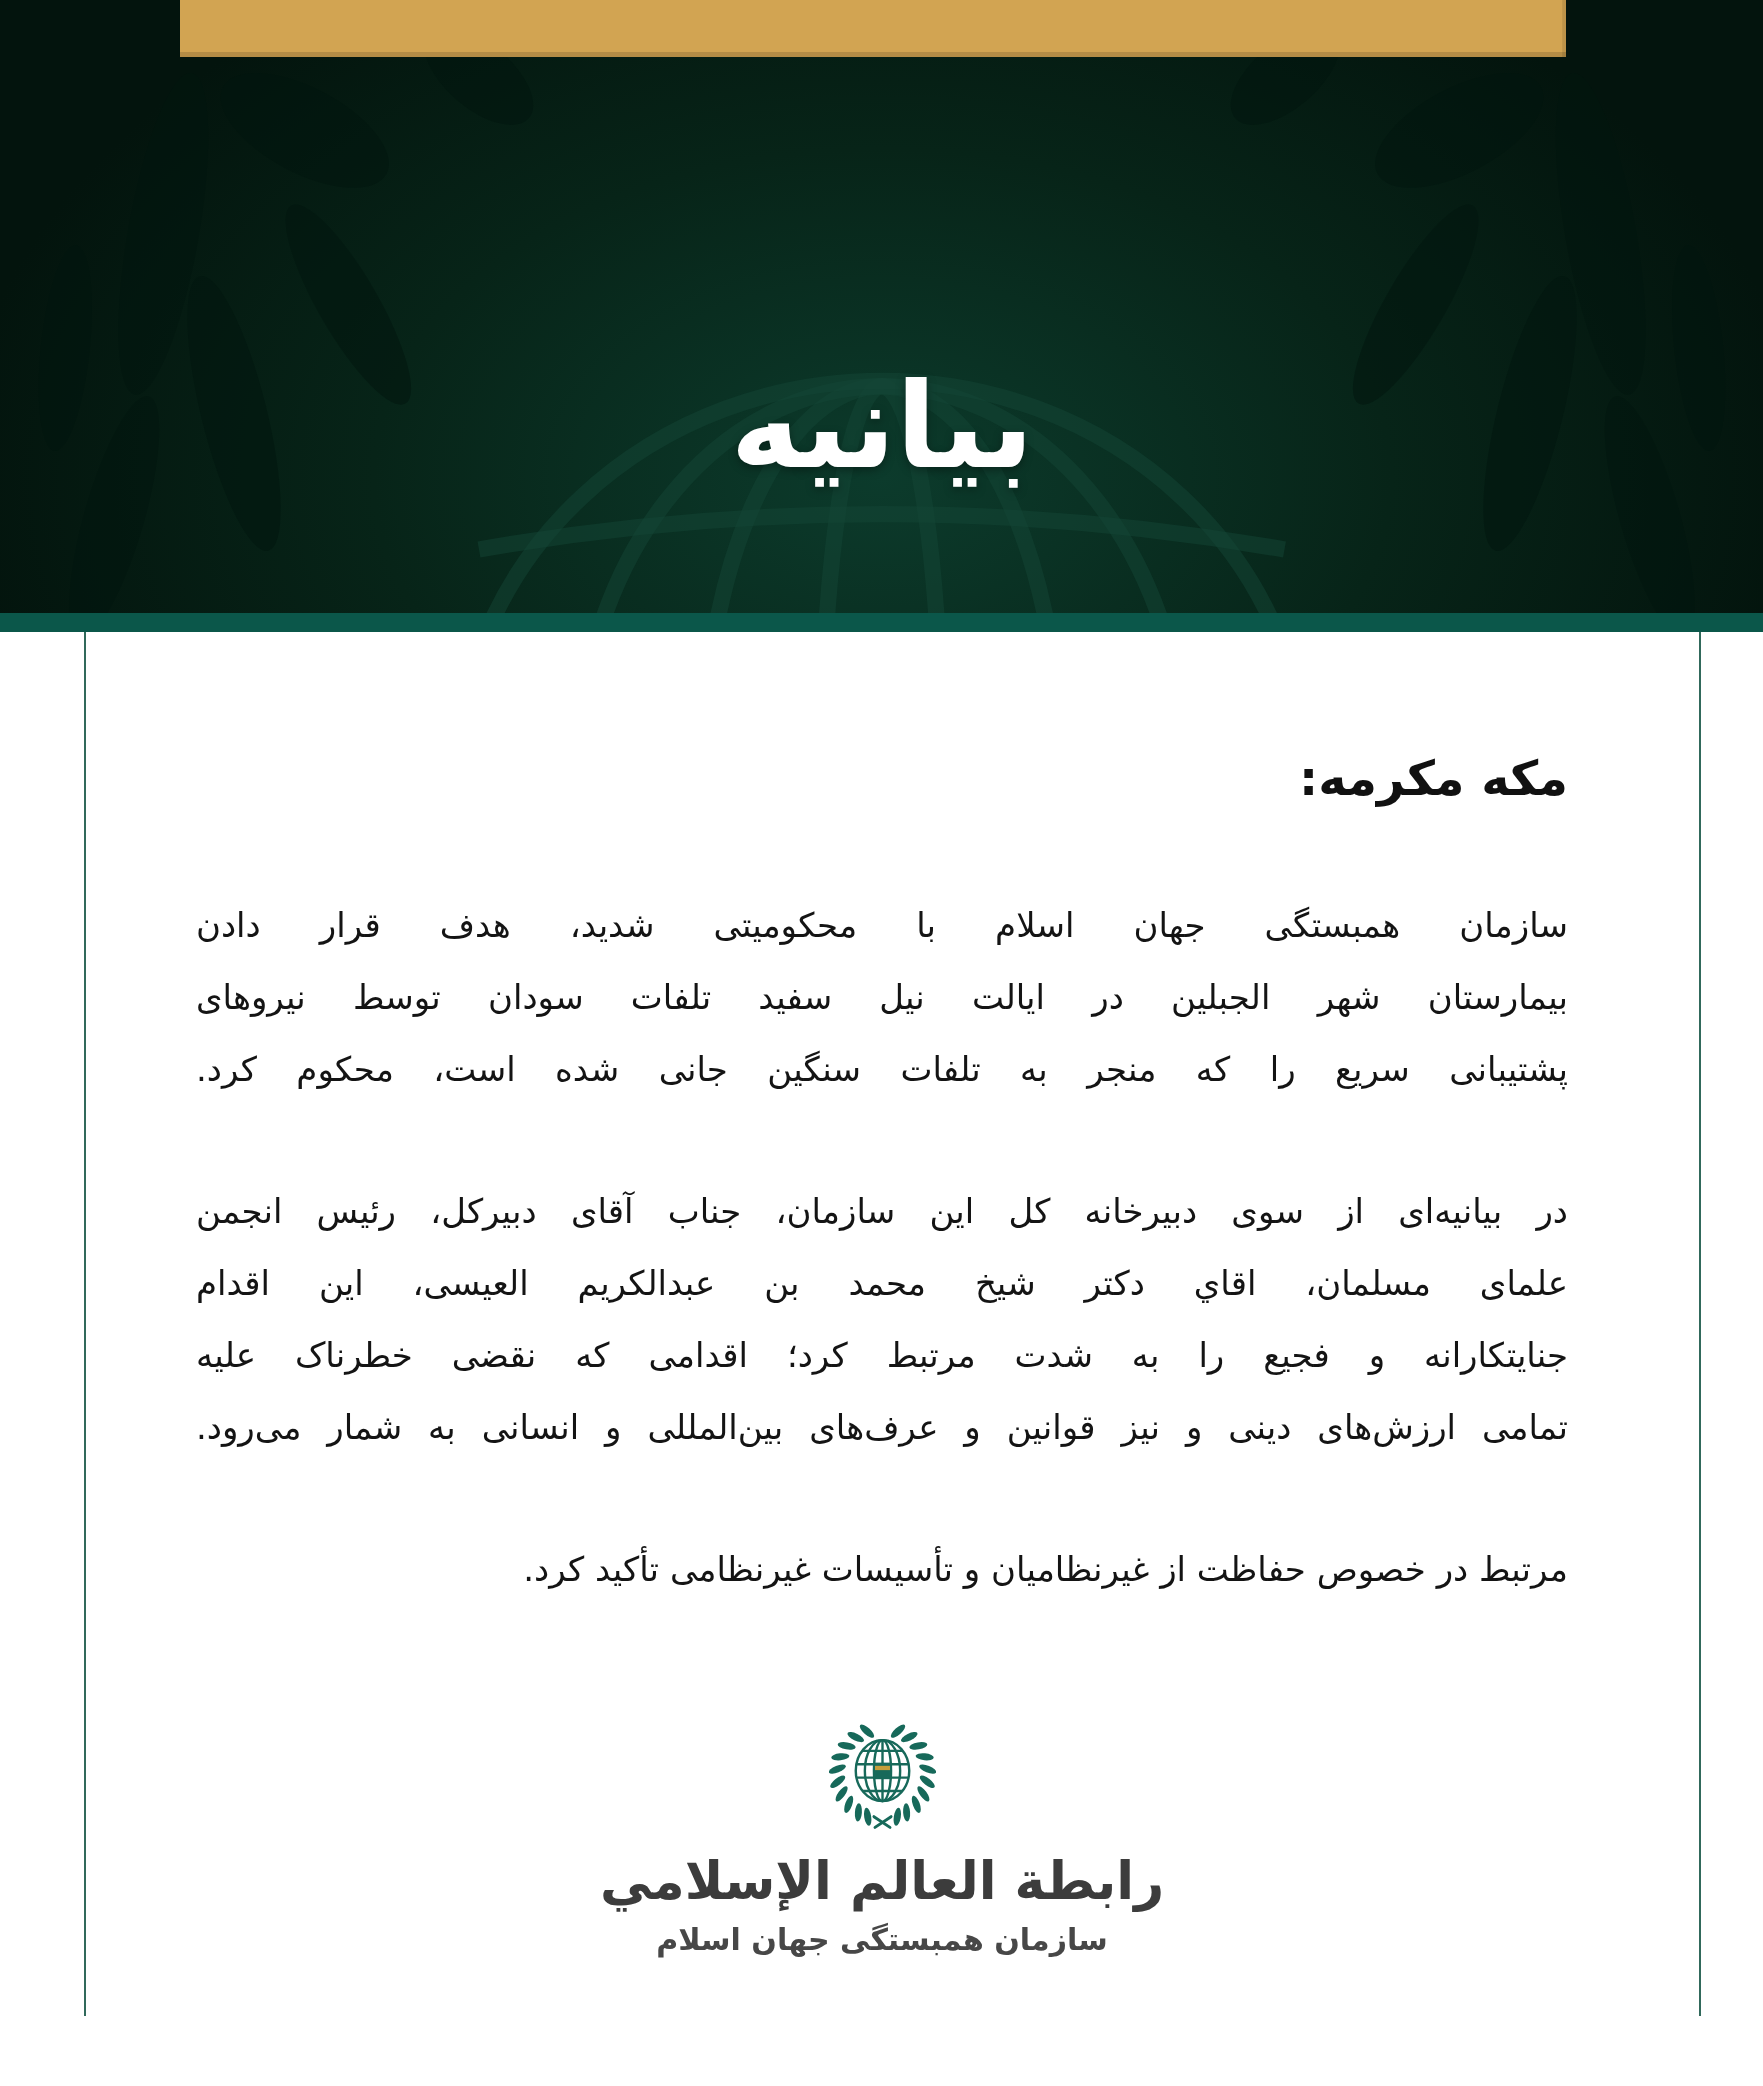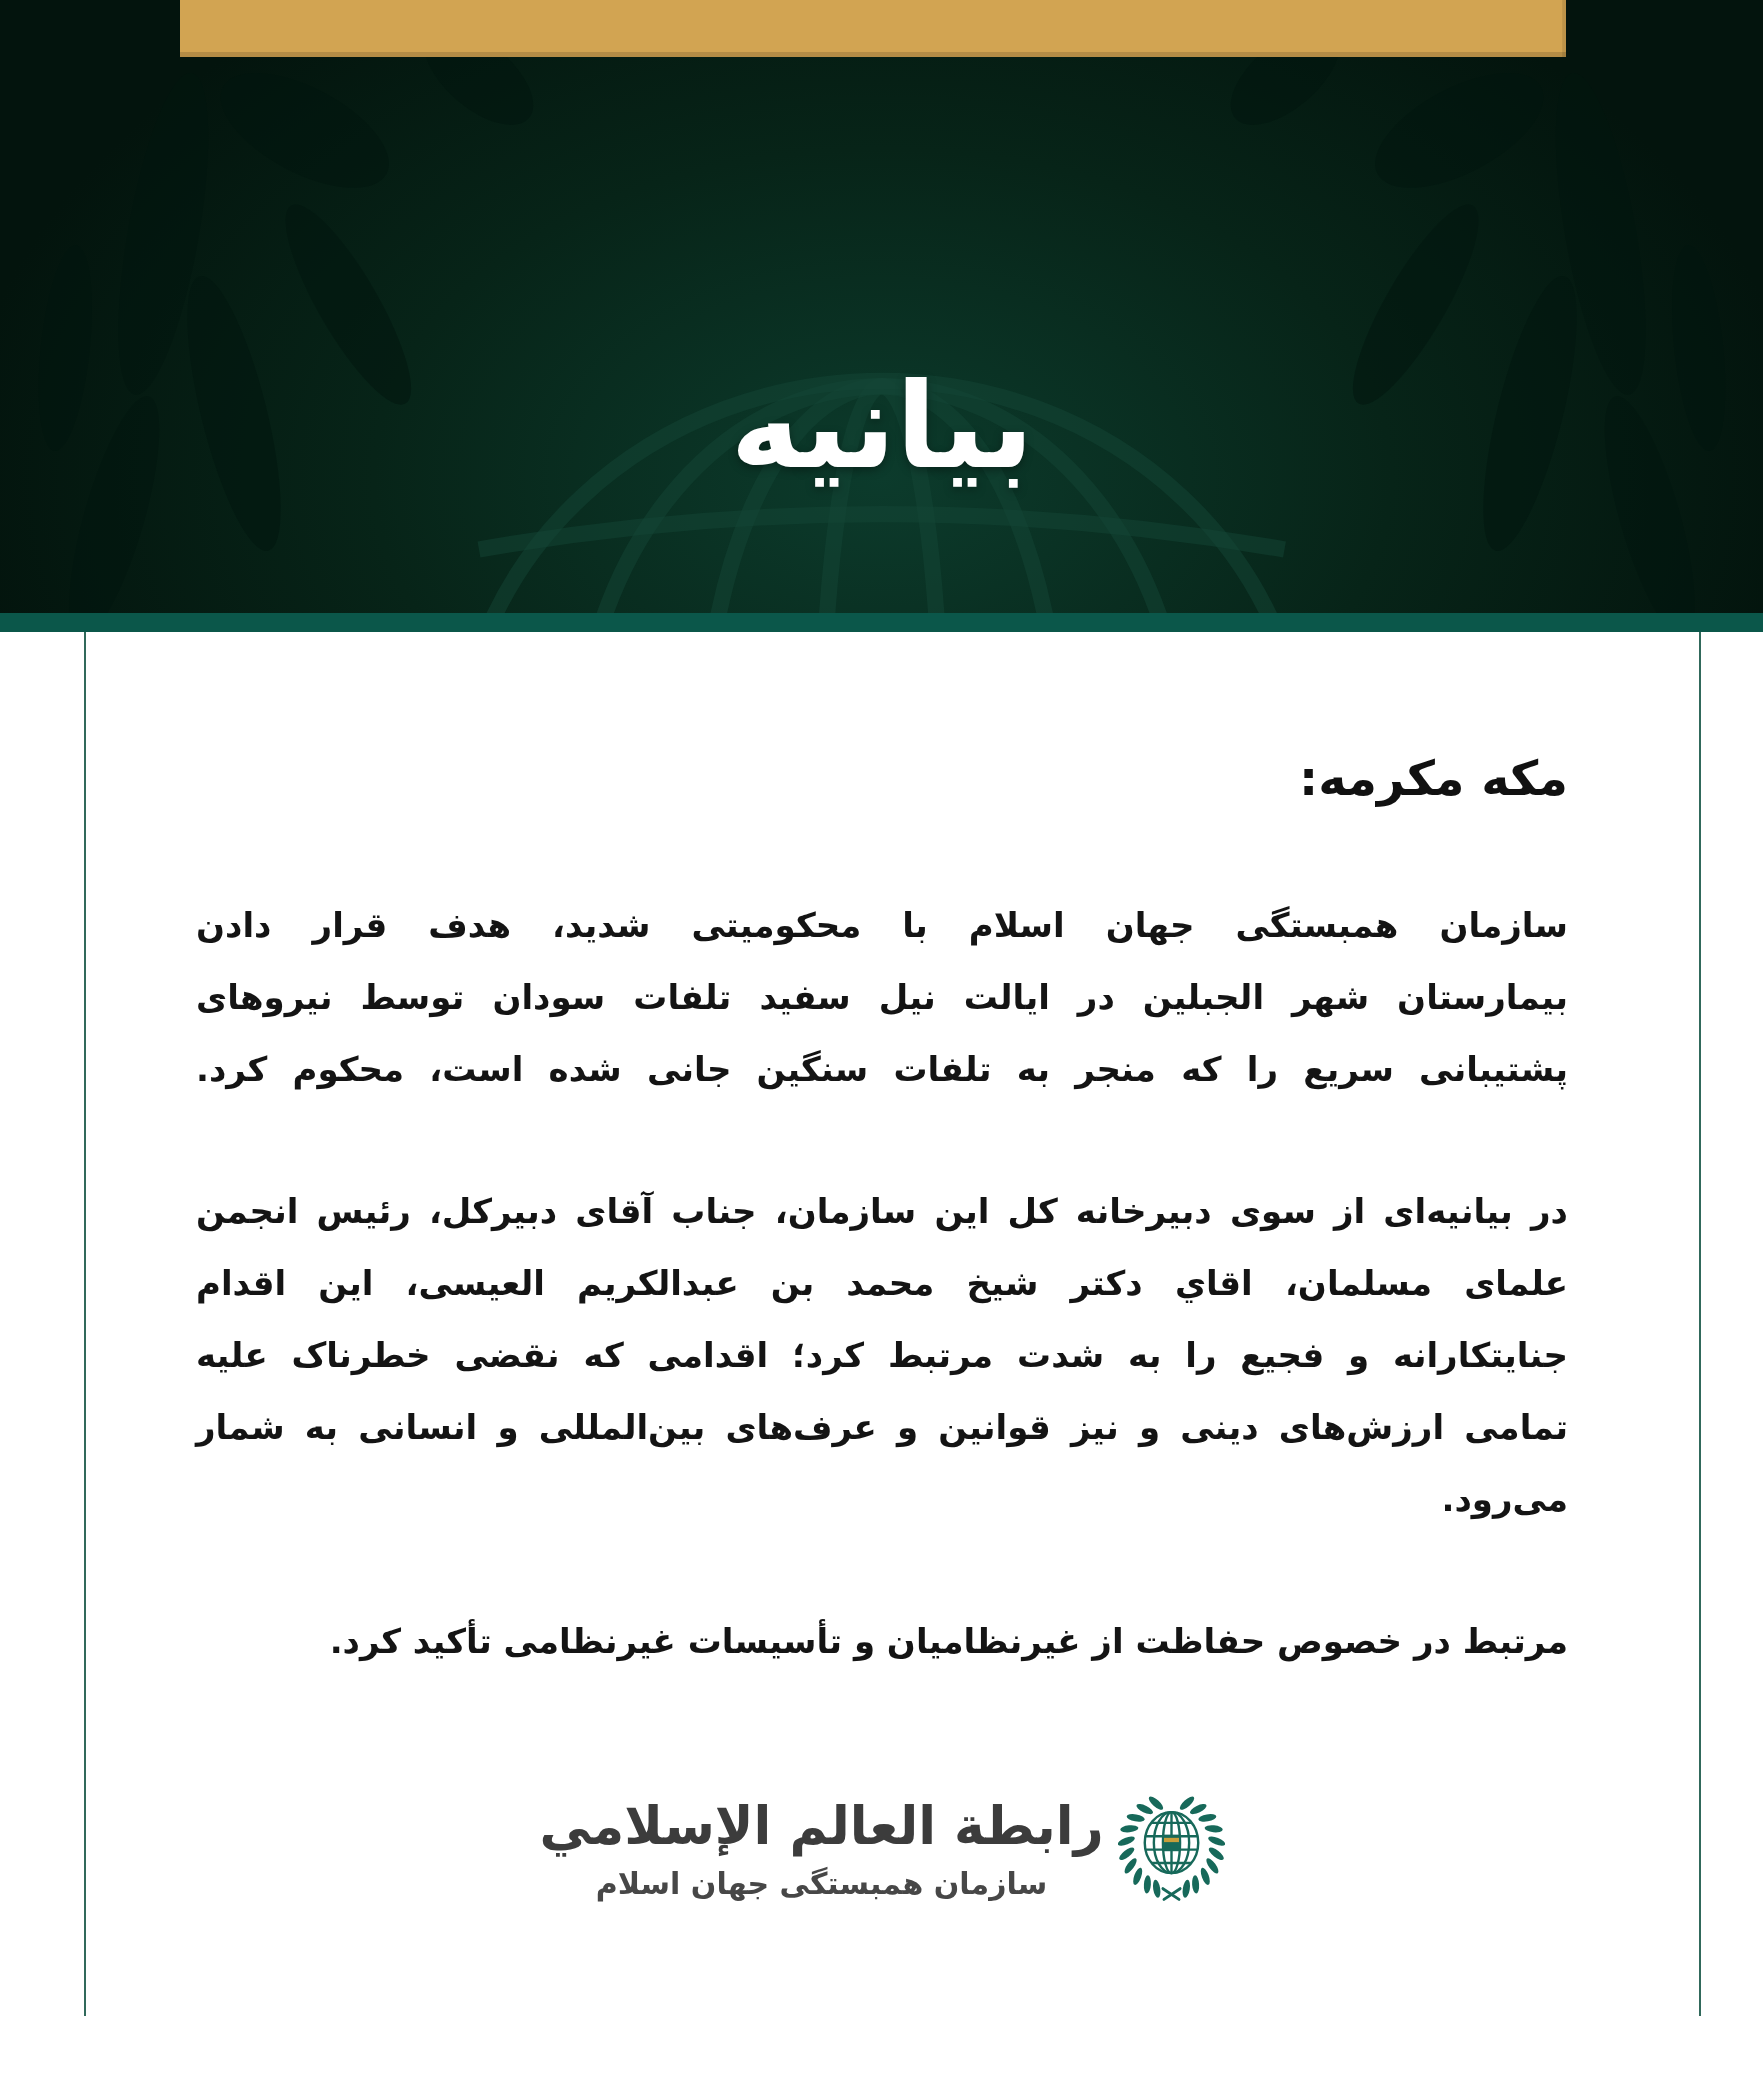--- a/index.html
+++ b/index.html
@@ -36,7 +36,7 @@
     margin:0 0 82px 0;font-size:48px;line-height:1.2;font-weight:bold;
     text-align:right;color:#111111;
   }
-  .para{margin:0 0 70px 0;font-size:34px;line-height:72px;font-weight:bold;}
+  .para{margin:0 0 70px 0;font-size:34px;line-height:72px;font-weight:normal;}
   .para:last-of-type{margin-bottom:0;}
   .line{display:block;text-align:justify;text-align-last:justify;}
   .line--end{text-align-last:auto;}

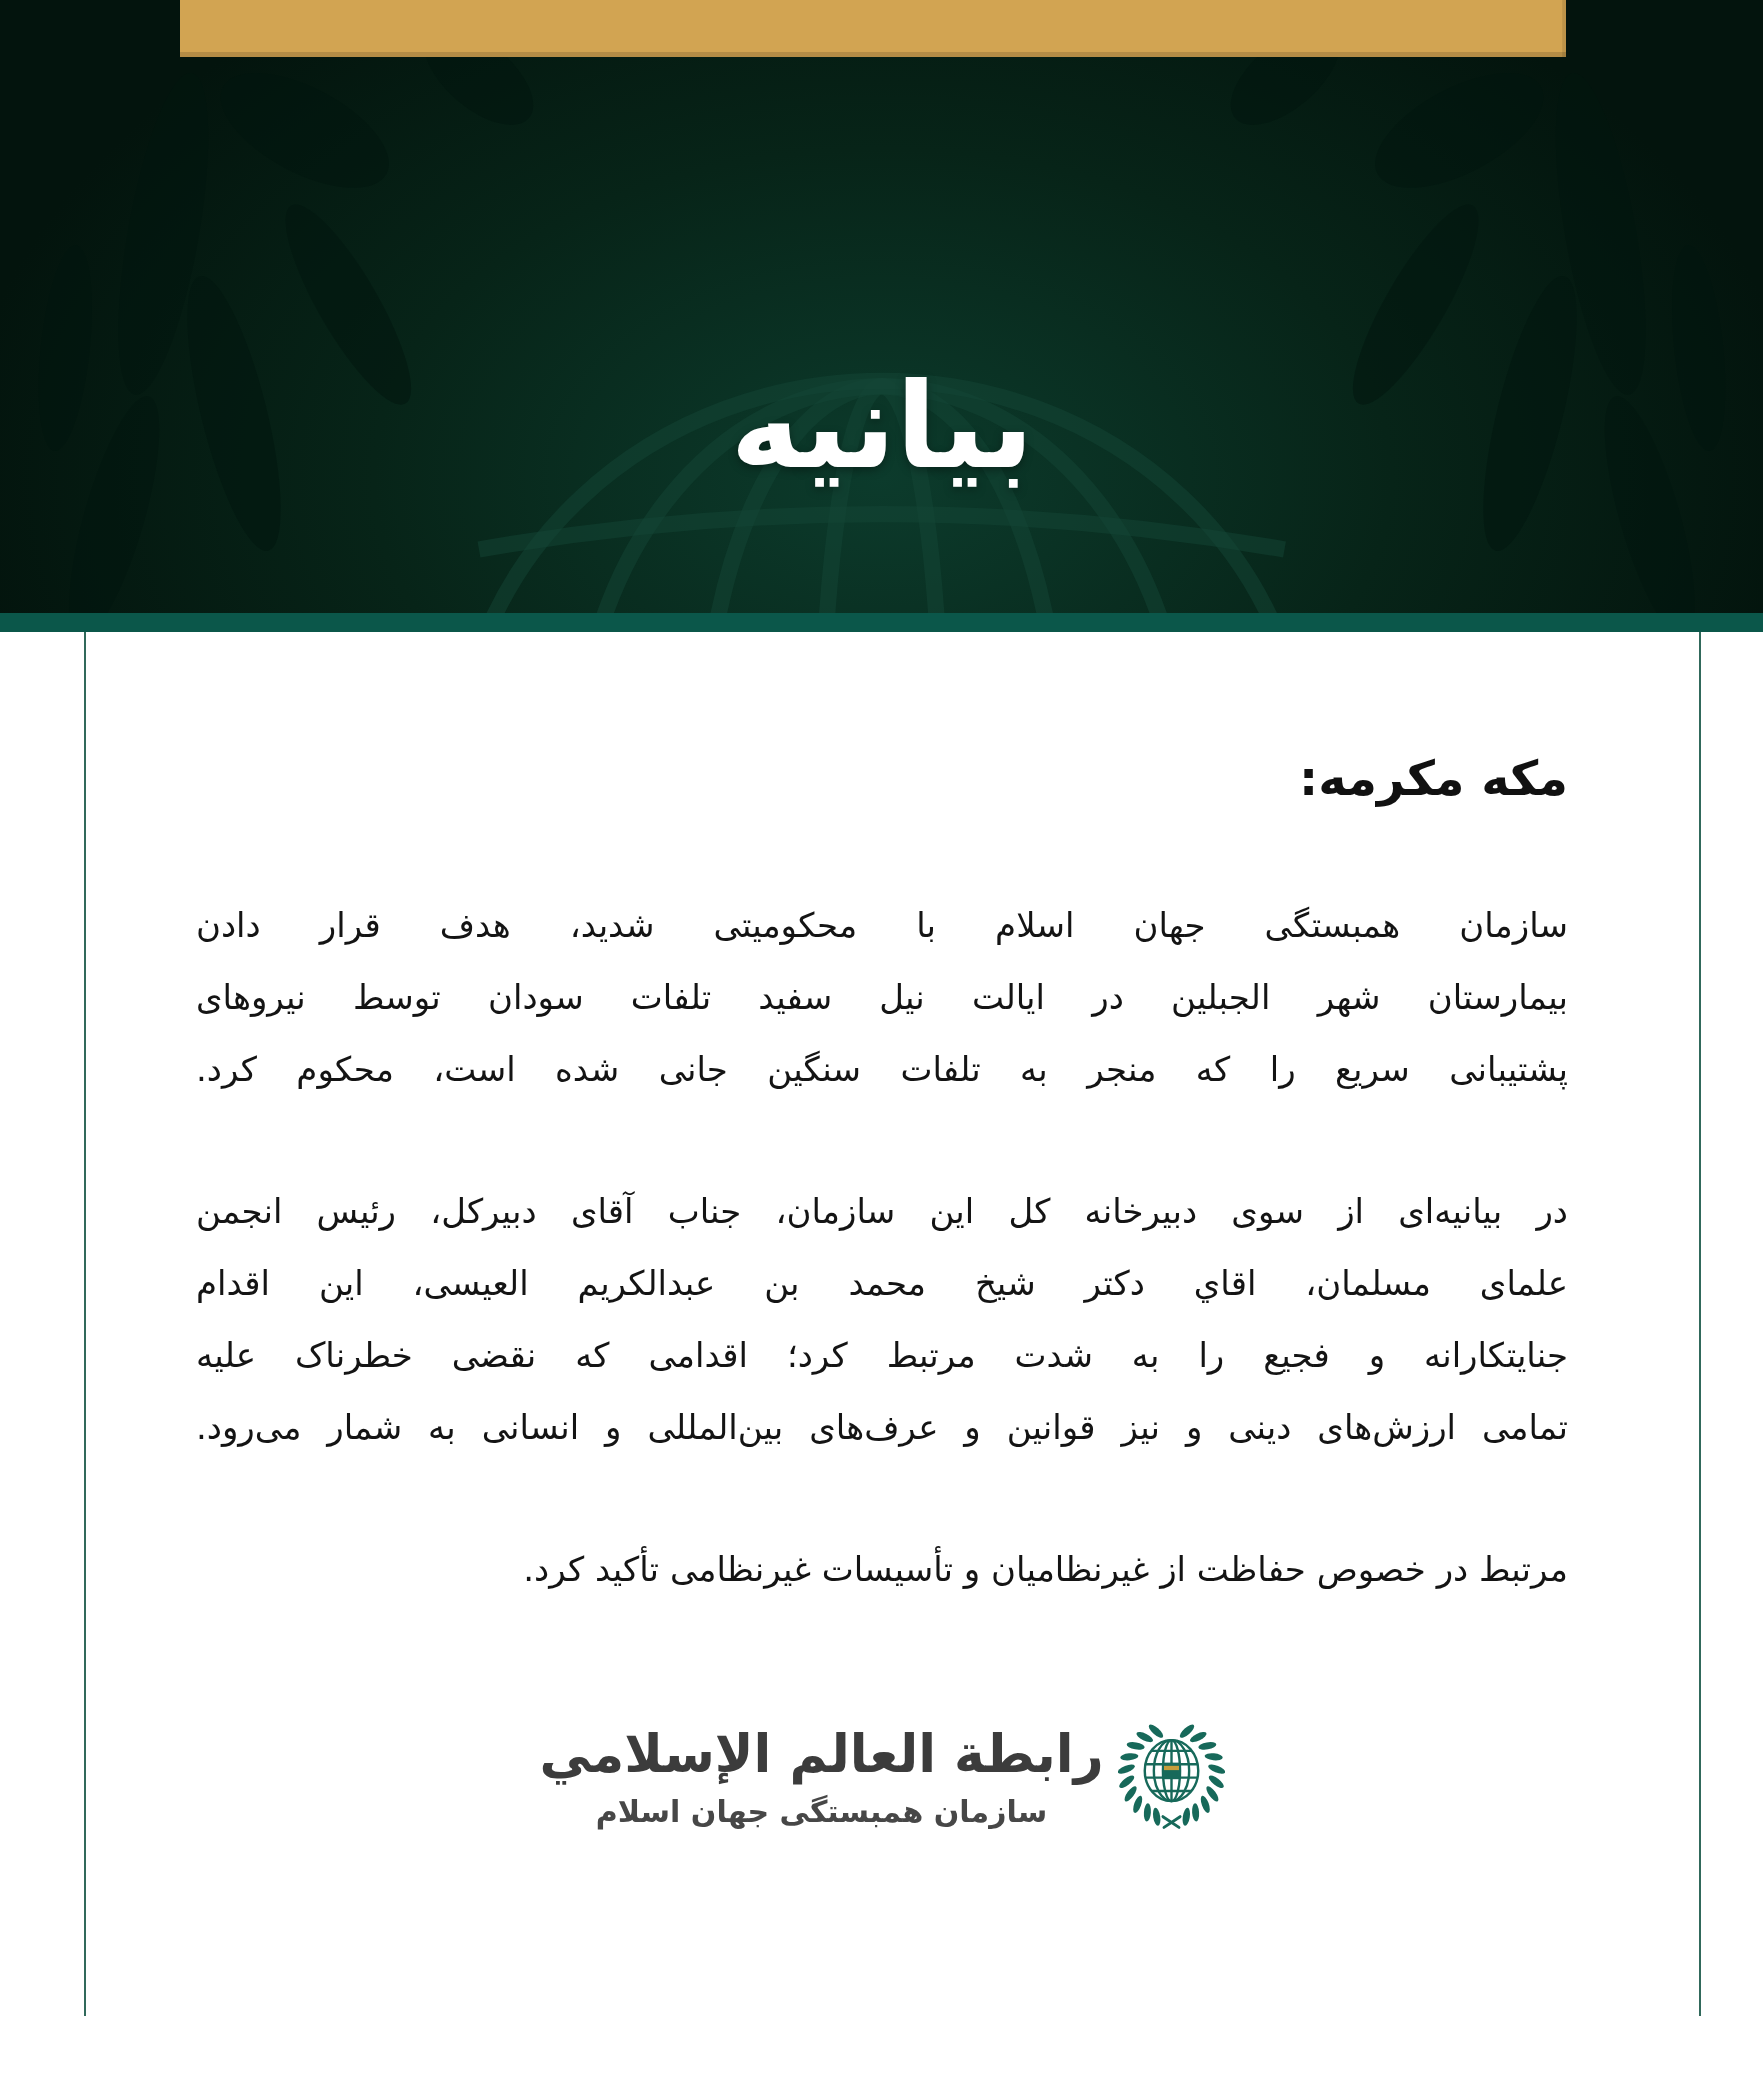--- a/index.html
+++ b/index.html
@@ -44,7 +44,7 @@
   
   .logo{
     direction:rtl;display:flex;justify-content:center;align-items:center;
-    gap:14px;margin-top:112px;
+    gap:14px;margin-top:112px;flex-direction:column;
   }
   .emblem{width:107px;height:118px;display:block;flex:0 0 auto;}
   .logo-text{text-align:center;}

